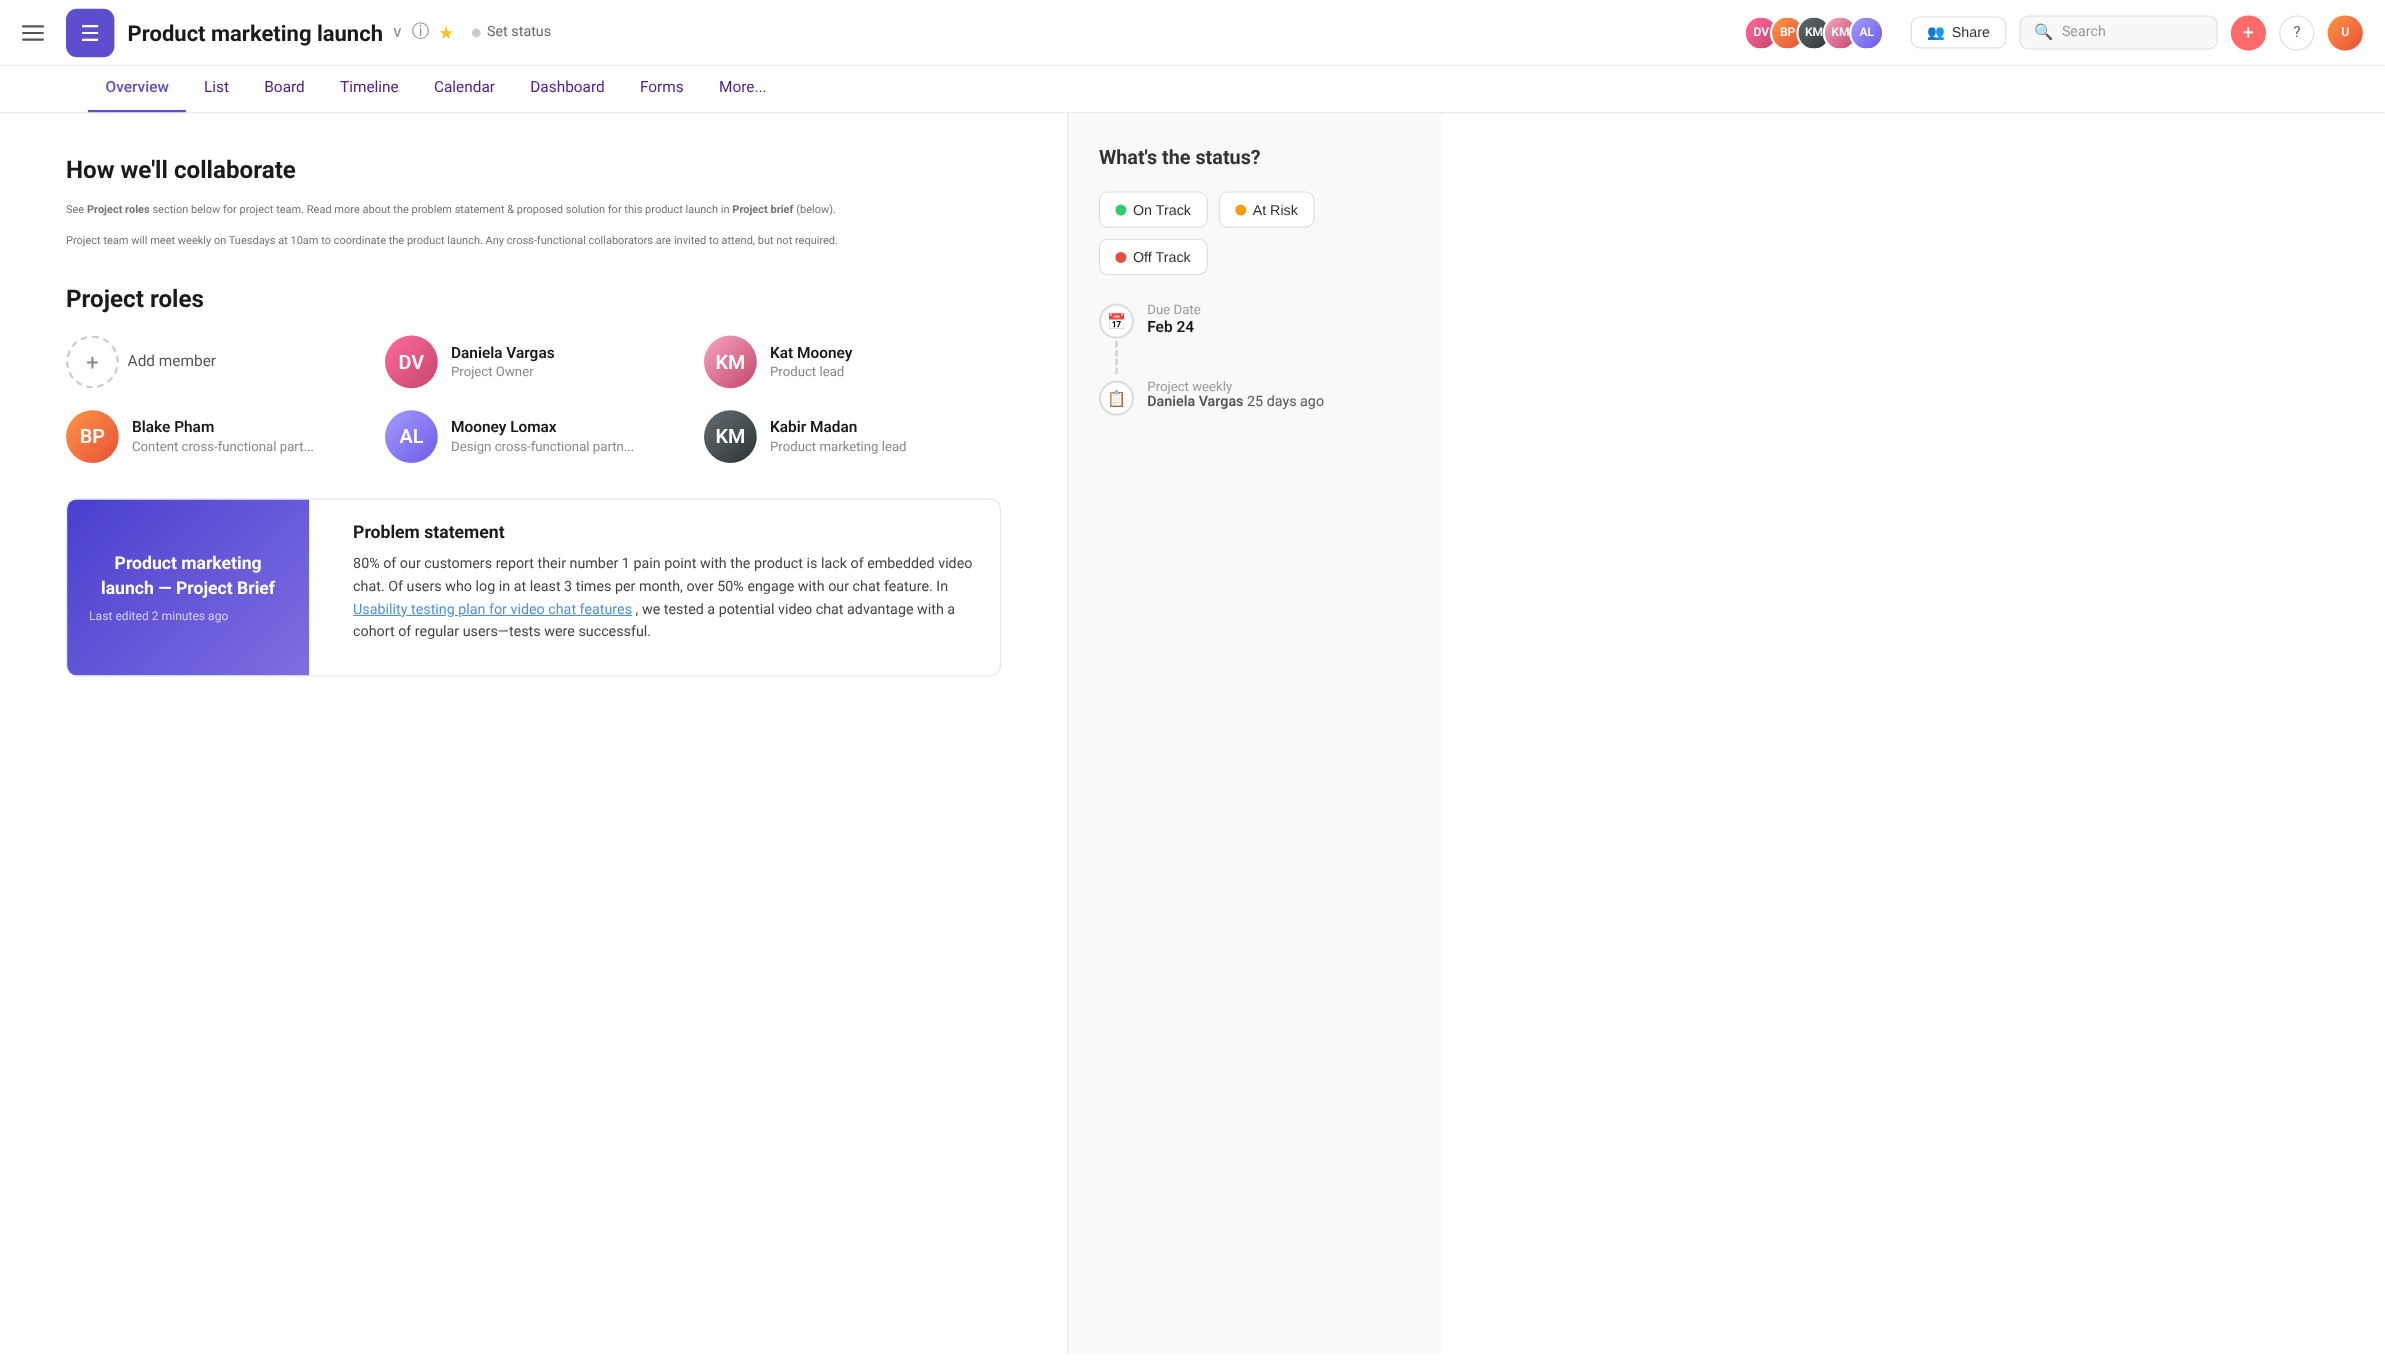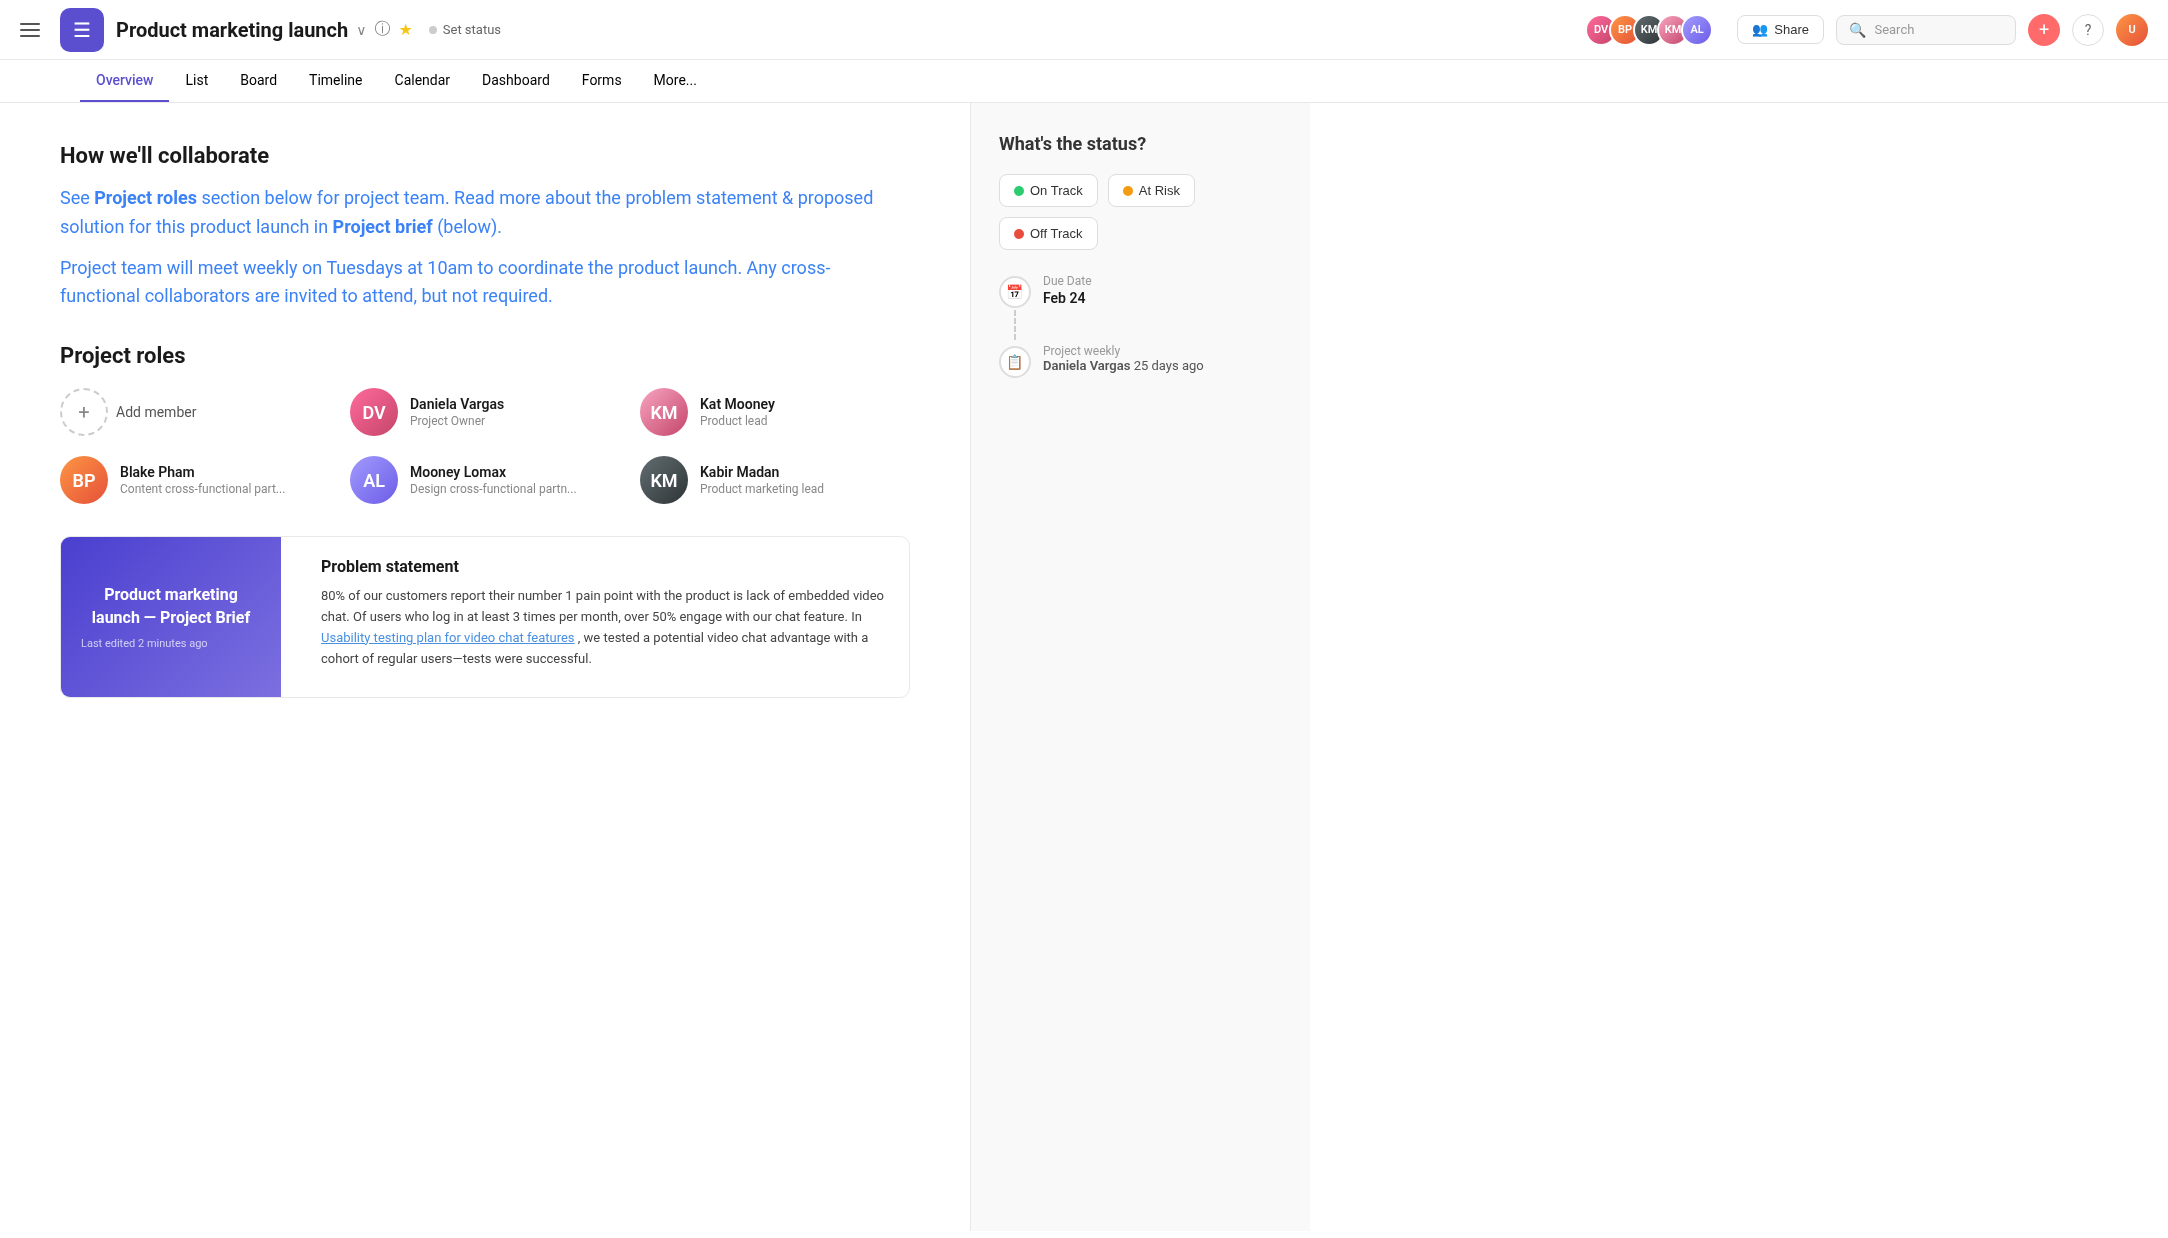--- a/index.html
+++ b/index.html
@@ -60,7 +60,7 @@
       display: flex; align-items: center; gap: 0; padding: 0 80px; border-bottom: 1px solid #e8e8e8; background: white;
     }
     .nav-tab {
-      padding: 12px 16px; font-size: 14px; color: #000000; cursor: pointer; border-bottom: 2px solid transparent; white-space: nowrap;
+      padding: 12px 16px; font-size: 14px; color: #4c1d95; cursor: pointer; border-bottom: 2px solid transparent; white-space: nowrap;
     }
     .nav-tab.active { color: #5b4fcf; border-bottom: 2px solid #5b4fcf; font-weight: 500; }
 

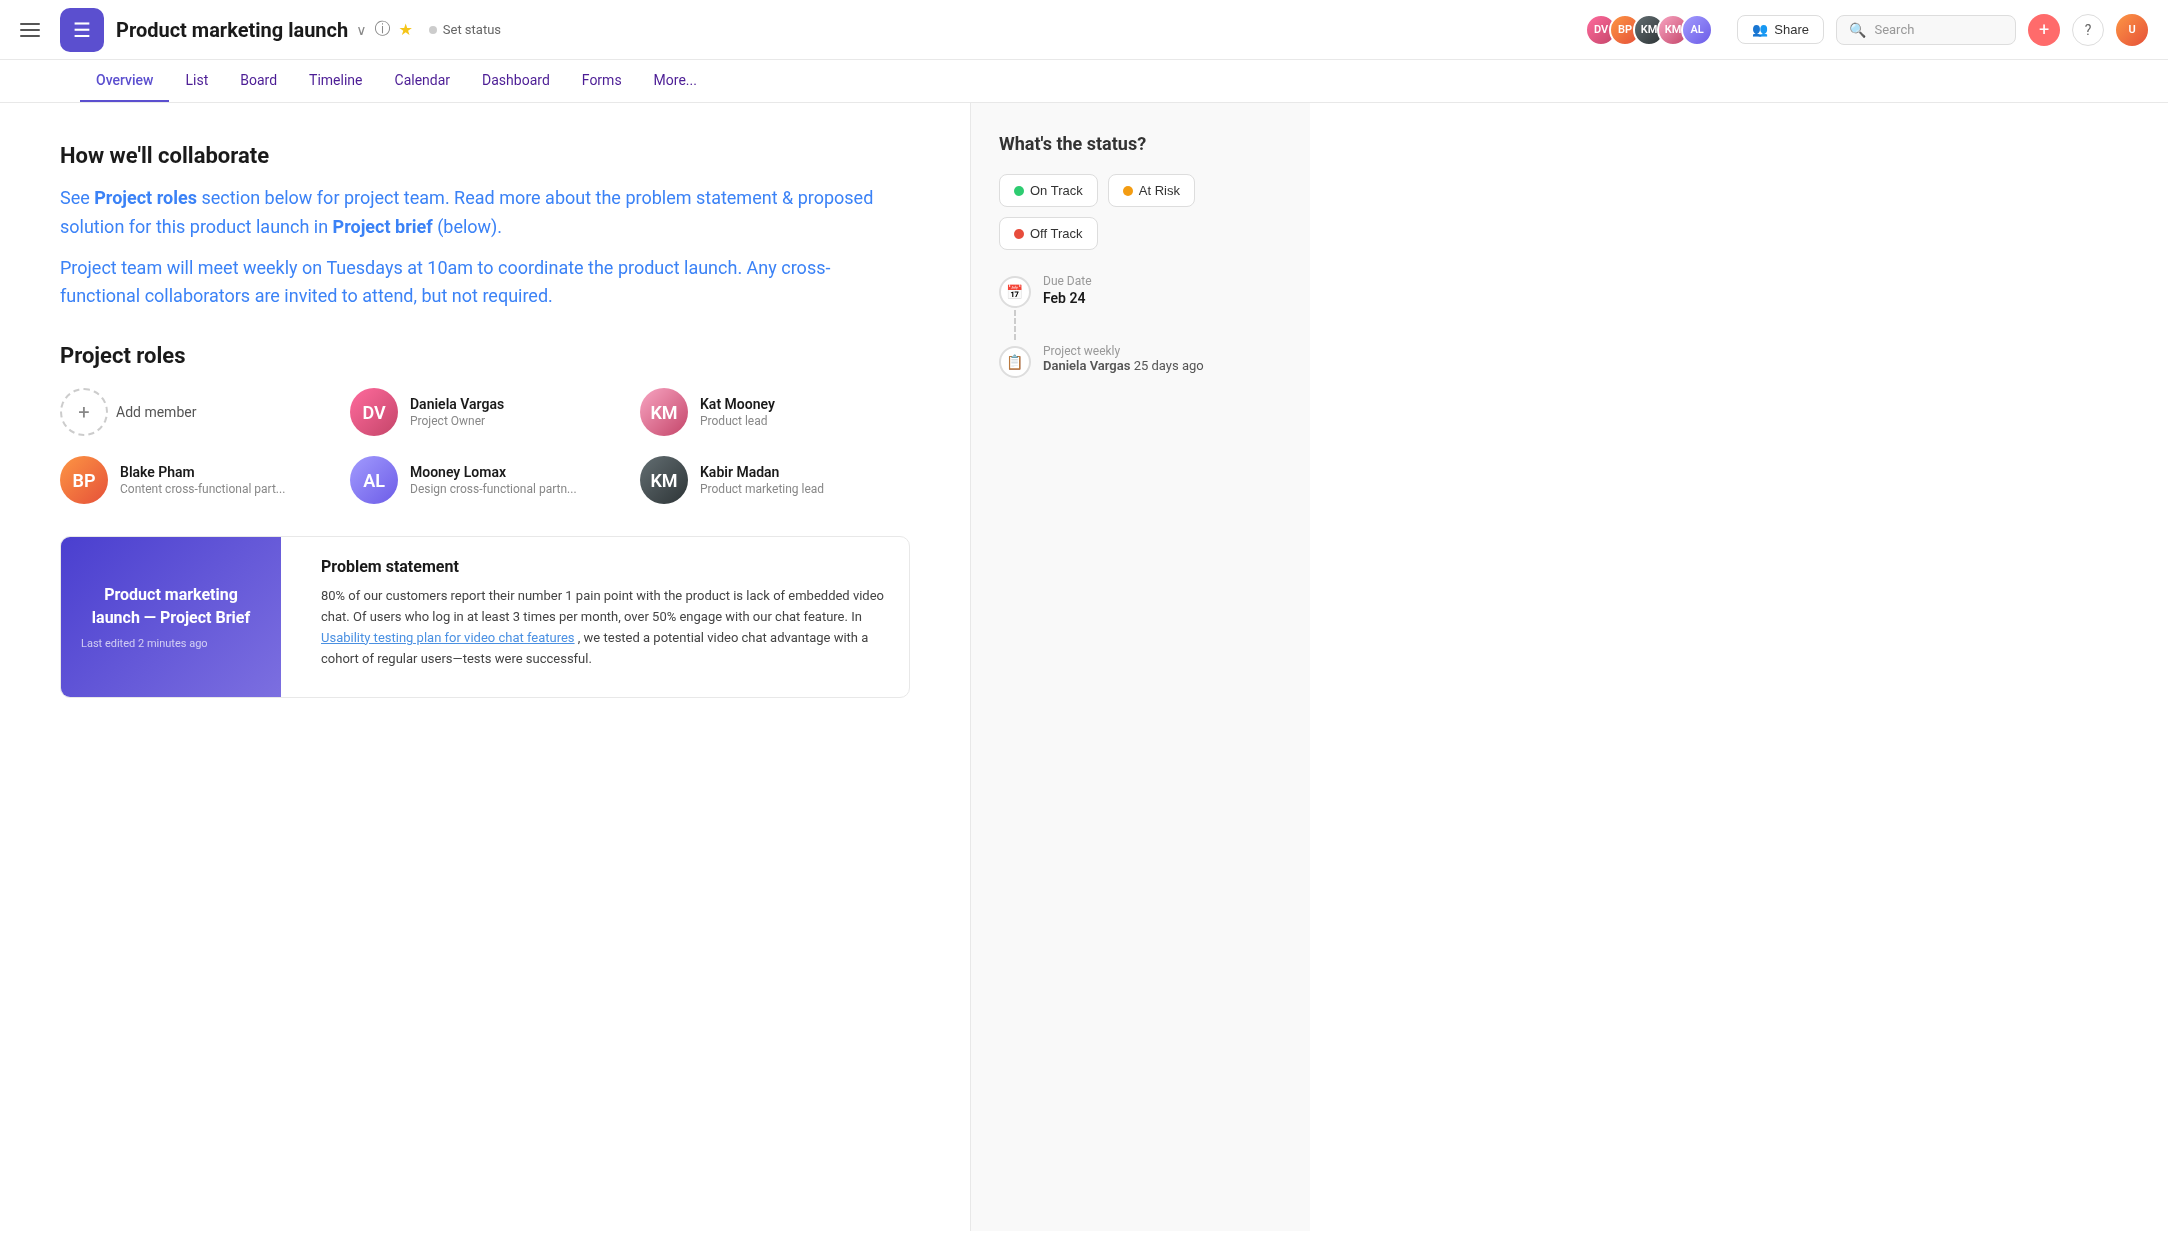--- a/index.html
+++ b/index.html
@@ -71,7 +71,7 @@
 
     
     .section-title { font-size: 22px; font-weight: 700; margin-bottom: 16px; color: #1a1a1a; }
-    .section-text { font-size: 18px; line-height: 1.6; color: #3b82f6; margin-bottom: 12px; }
+    .section-text { font-size: 10px; line-height: 1.6; color: #737373; margin-bottom: 12px; }
     .section-text b { font-weight: 700; }
     .section-divider { margin: 32px 0; }
 

